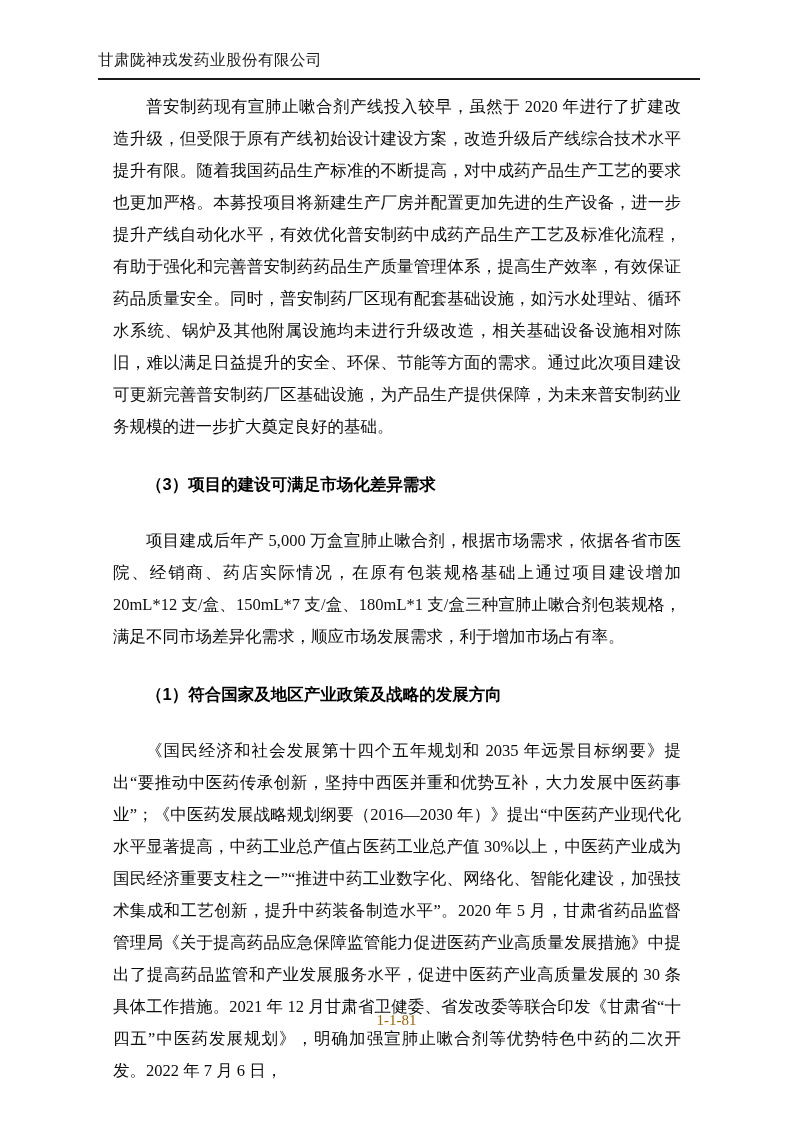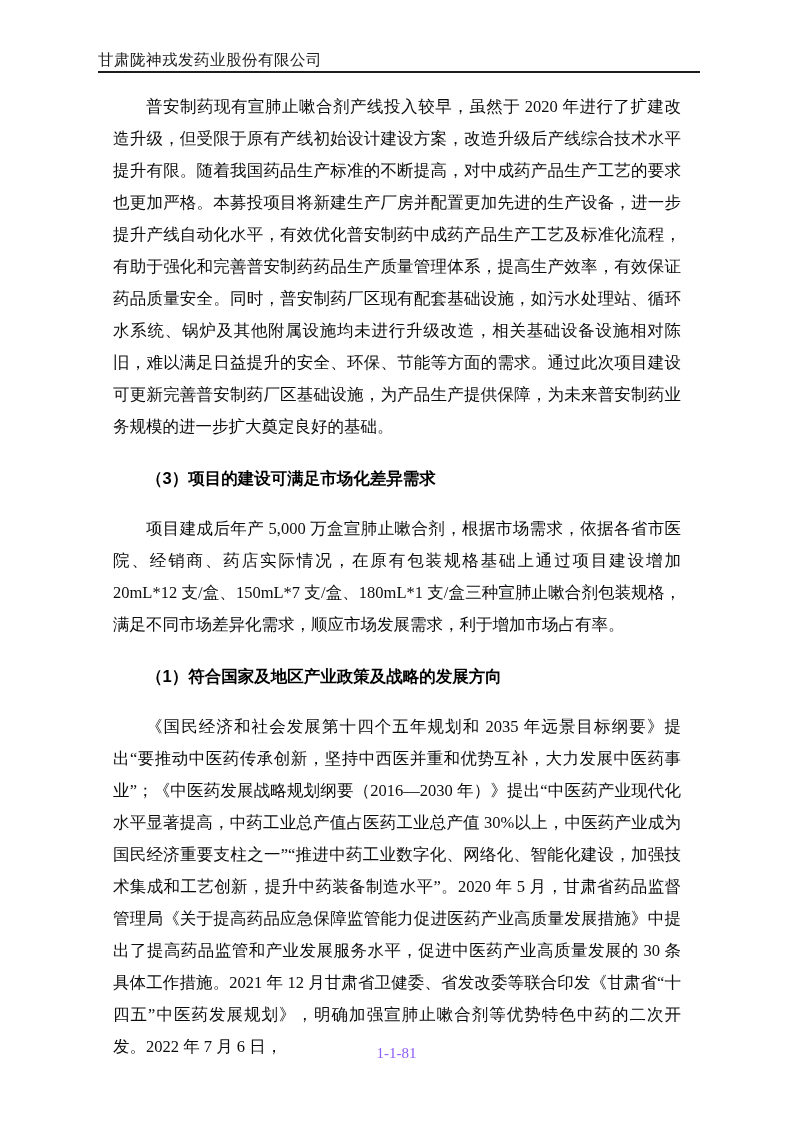--- a/index.html
+++ b/index.html
@@ -24,7 +24,7 @@
     display: flex;
     justify-content: space-between;
     align-items: flex-end;
-    padding-bottom: 0;
+    padding-bottom: 7px;
     border-bottom: 2.5px solid #1c1c1c;
     font-family: "Liberation Serif", "DejaVu Serif", serif;
     font-size: 15.5px;

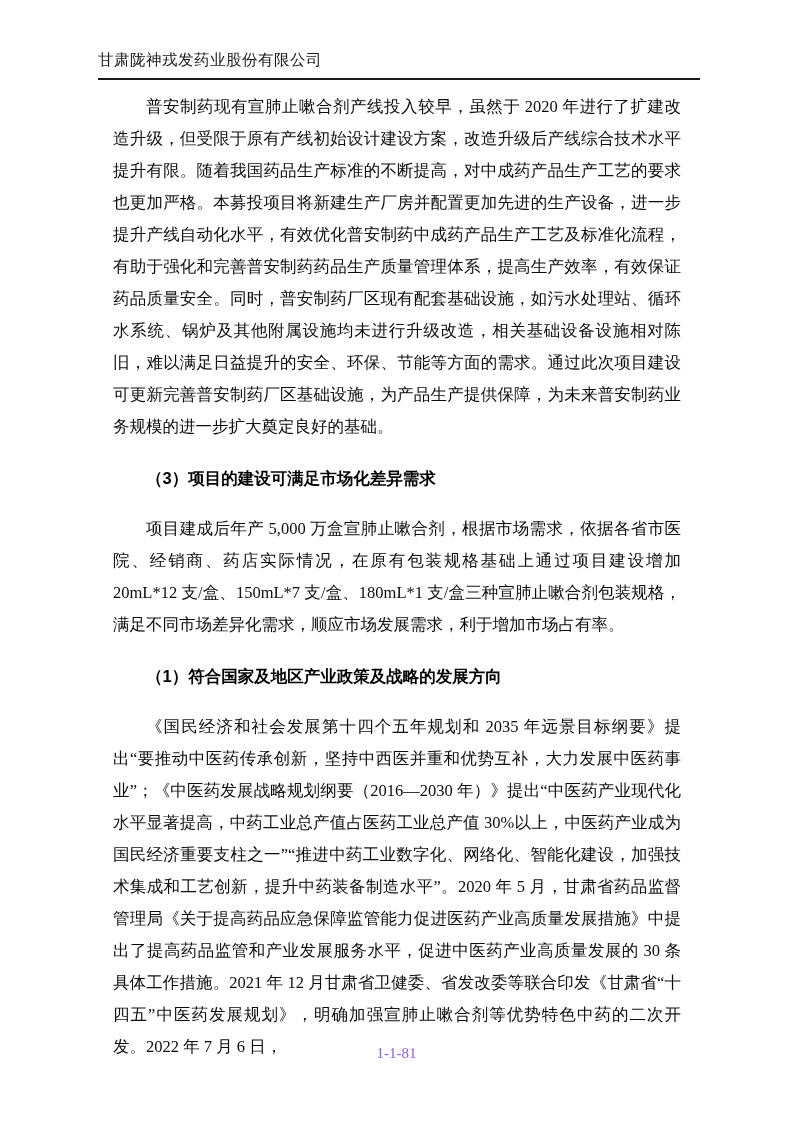--- a/index.html
+++ b/index.html
@@ -49,7 +49,7 @@
     text-indent: 2em;
   }
   .heading {
-    margin: 19px 0;
+    margin: 25px 0;
     font-family: "Liberation Sans", "DejaVu Sans", sans-serif;
     font-weight: bold;
     font-size: 16.5px;

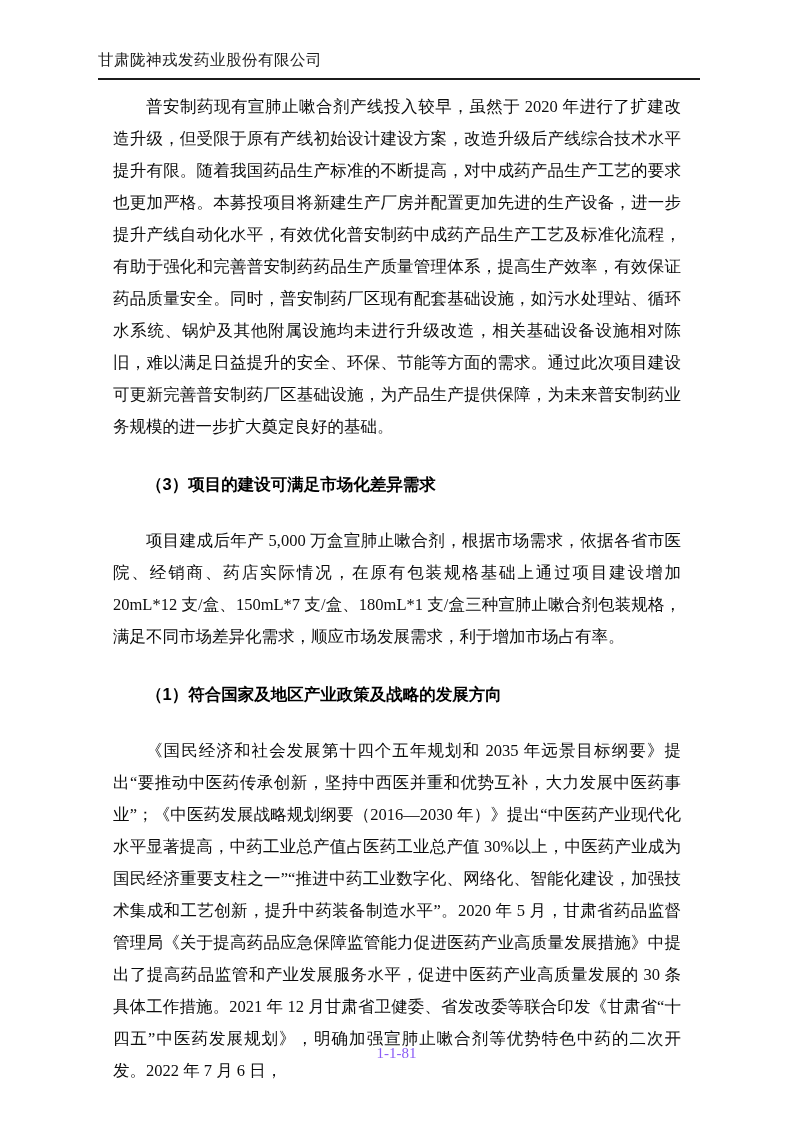--- a/index.html
+++ b/index.html
@@ -60,13 +60,13 @@
   
   .footer {
     position: absolute;
-    top: 1045px;
+    top: 1012px;
     left: 0;
     width: 100%;
     text-align: center;
     font-family: "Liberation Serif", "DejaVu Serif", serif;
     font-size: 15px;
-    color: #8b5cf6;
+    color: #a16207;
   }
 </style>
 </head>

